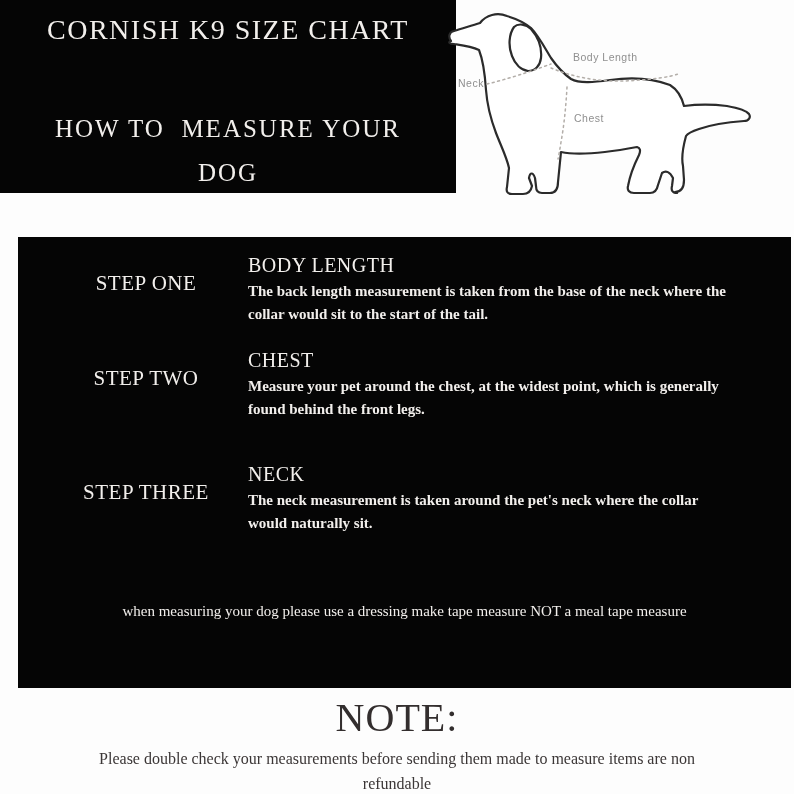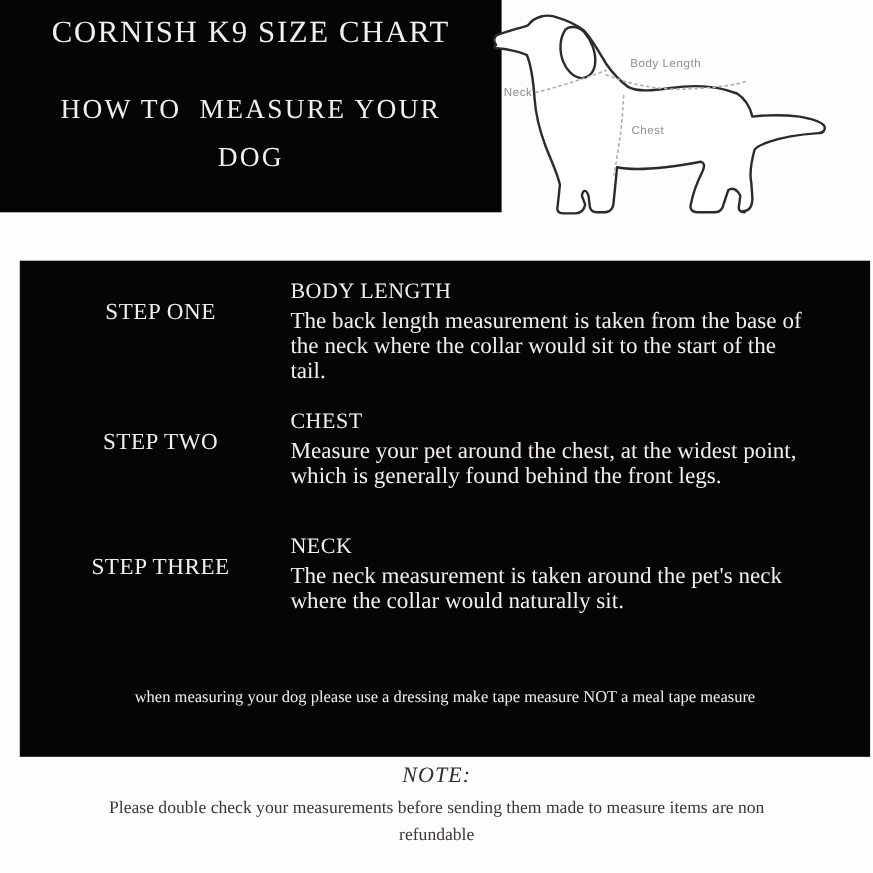--- a/index.html
+++ b/index.html
@@ -33,7 +33,7 @@
     white-space: nowrap;
   }
   .banner-subtitle {
-    margin-top: 32px;
+    margin-top: 61px;
     font-size: 25px;
     letter-spacing: 2px;
     line-height: 44px;

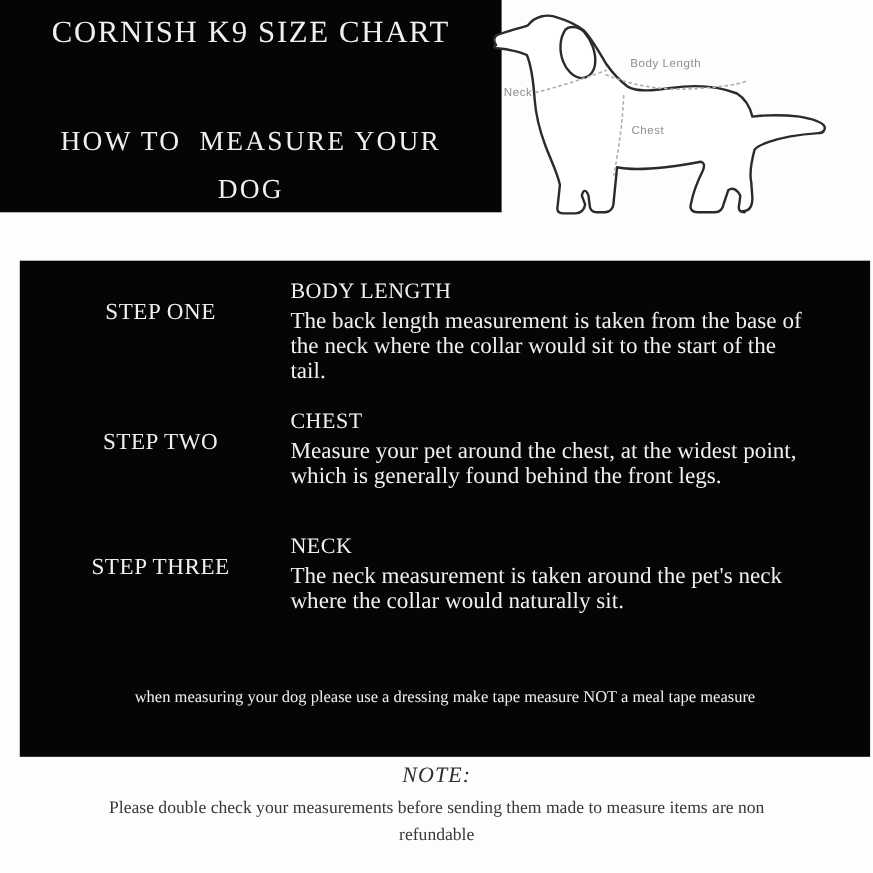--- a/index.html
+++ b/index.html
@@ -79,7 +79,6 @@
   .step-row {
     display: grid;
     grid-template-columns: 230px 1fr;
-    gap: 16px;
   }
   .step-row.r1 { margin-bottom: 21px; }
   .step-row.r2 { margin-bottom: 40px; }

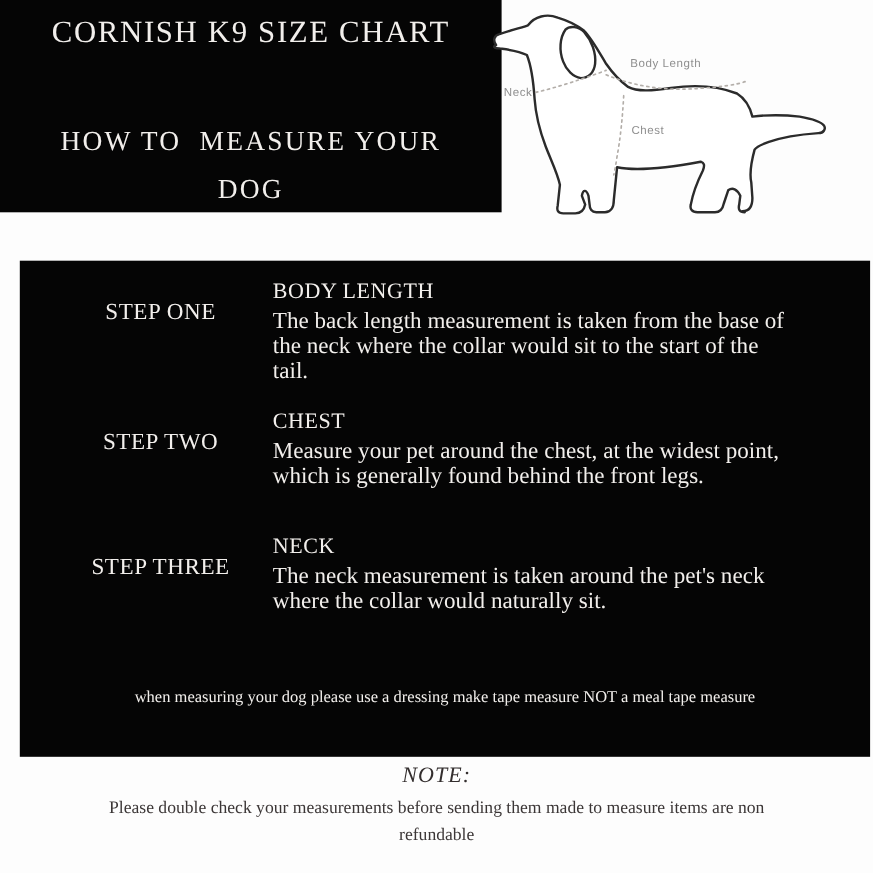--- a/index.html
+++ b/index.html
@@ -96,10 +96,11 @@
     line-height: 26px;
   }
   .step-desc {
-    font-size: 21px;
+    font-size: 15px;
     line-height: 23px;
     max-width: 478px;
     margin-top: 2px;
+    font-weight: bold;
   }
   .panel-footnote {
     margin-top: 68px;

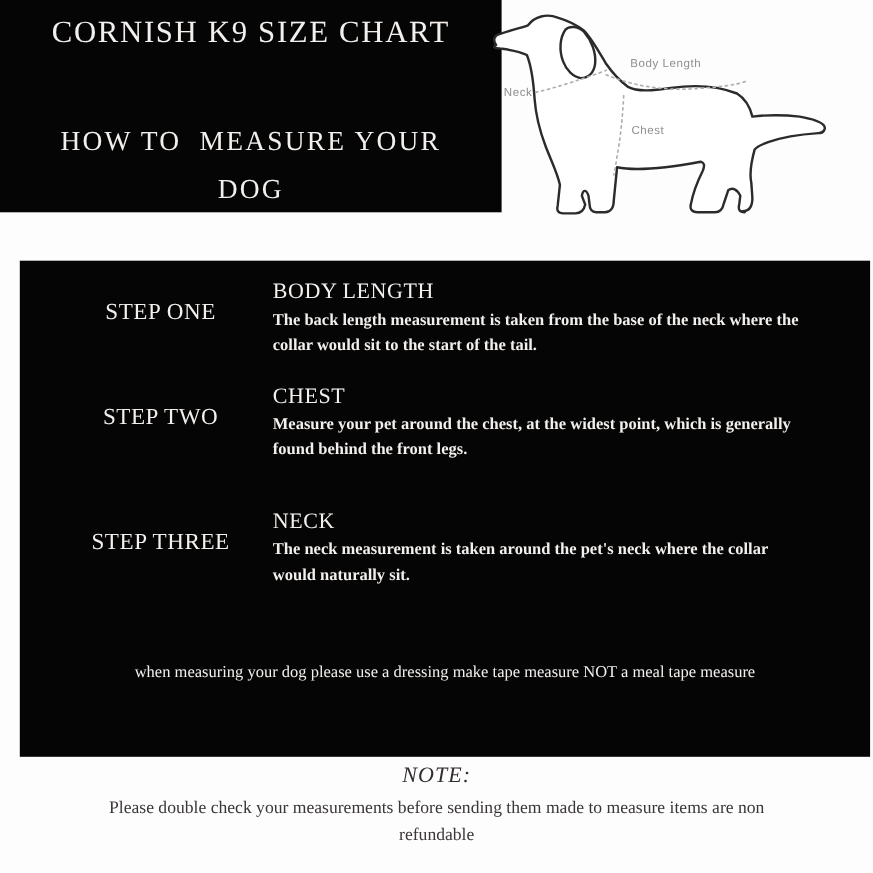--- a/index.html
+++ b/index.html
@@ -118,10 +118,9 @@
     color: #332e2e;
   }
   .note-heading {
-    font-size: 20px;
+    font-size: 40px;
     font-weight: normal;
     letter-spacing: 1px;
-    font-style: italic;
   }
   .note-text {
     margin: 5px auto 0;

